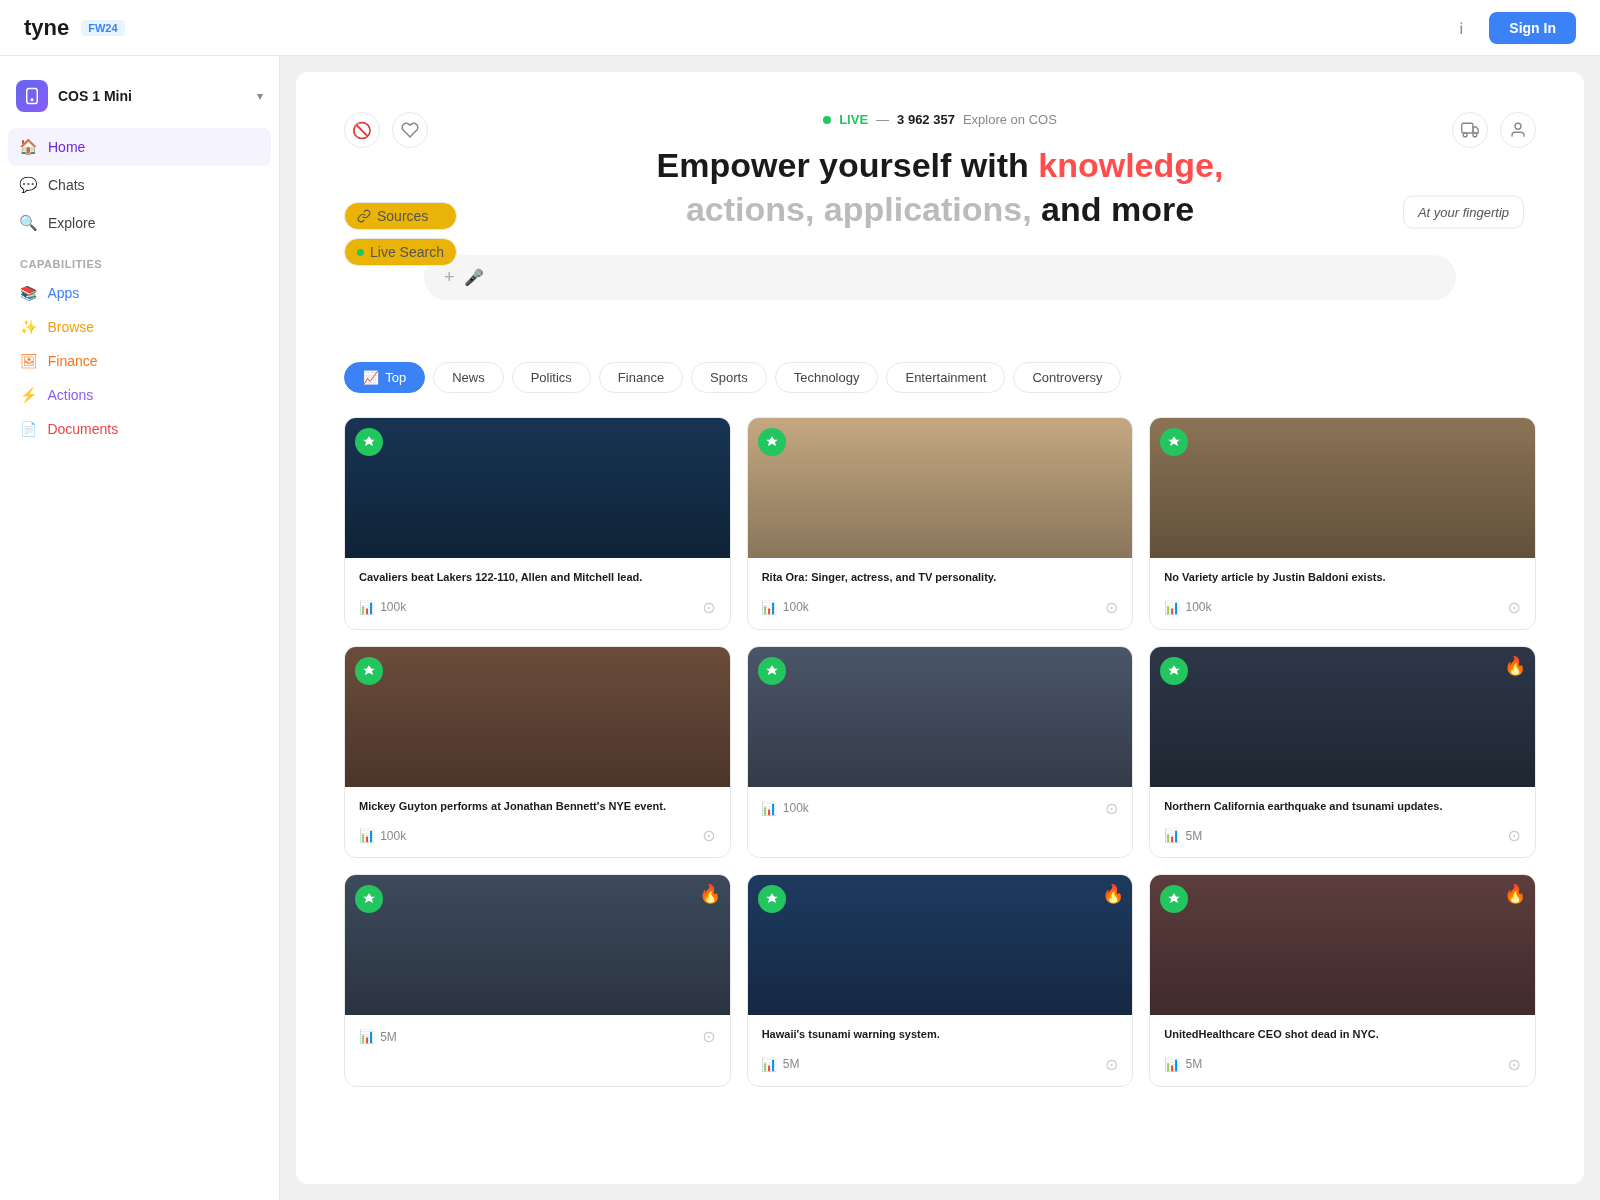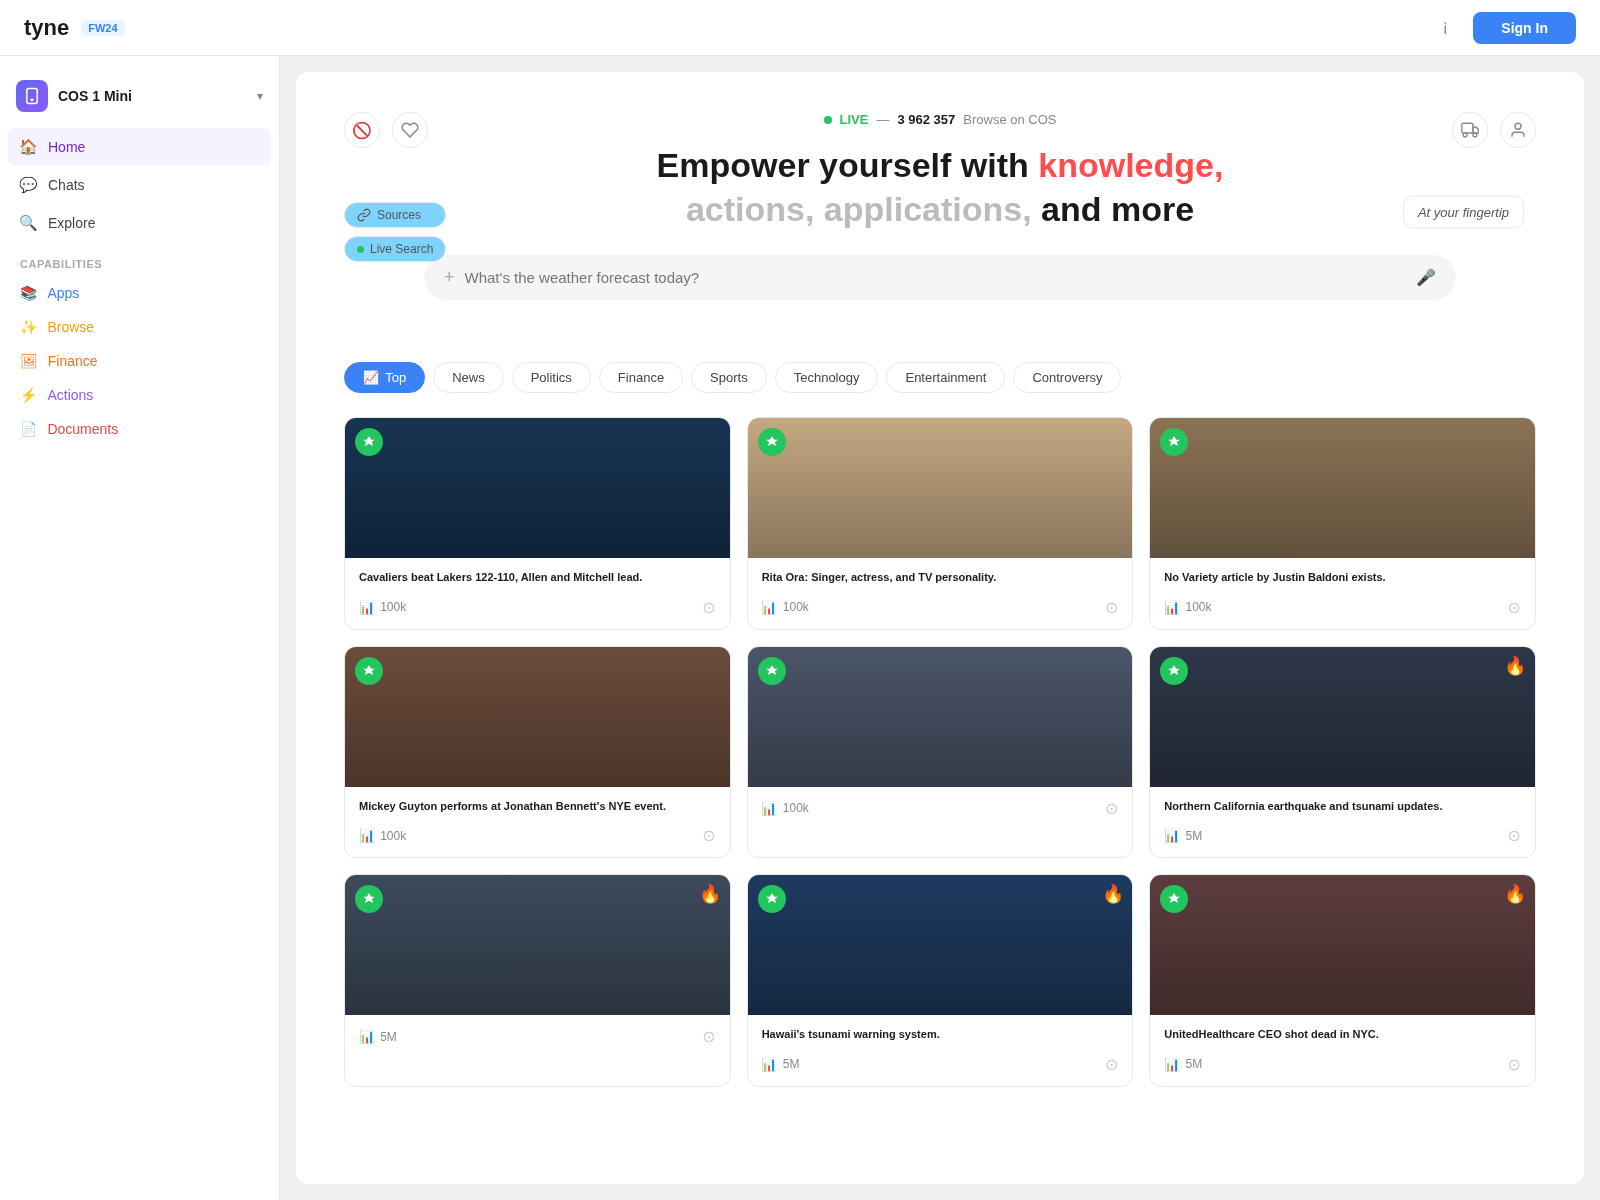--- a/index.html
+++ b/index.html
@@ -13,7 +13,7 @@
     .fw-badge { background: #e8f4ff; color: #3b82f6; font-size: 11px; font-weight: 600; padding: 2px 7px; border-radius: 4px; }
     .top-bar-right { display: flex; align-items: center; gap: 12px; }
     .info-btn { width: 32px; height: 32px; border: none; background: none; cursor: pointer; color: #888; font-size: 16px; border-radius: 50%; display: flex; align-items: center; justify-content: center; }
-    .signin-btn { background: #3b82f6; color: #fff; border: none; border-radius: 8px; padding: 8px 28px; font-size: 14px; font-weight: 600; cursor: pointer; }
+    .signin-btn { background: #3b82f6; color: #fff; border: none; border-radius: 8px; padding: 8px 20px; font-size: 14px; font-weight: 600; cursor: pointer; }
 
     .main-layout { display: flex; flex: 1; overflow: hidden; }
 

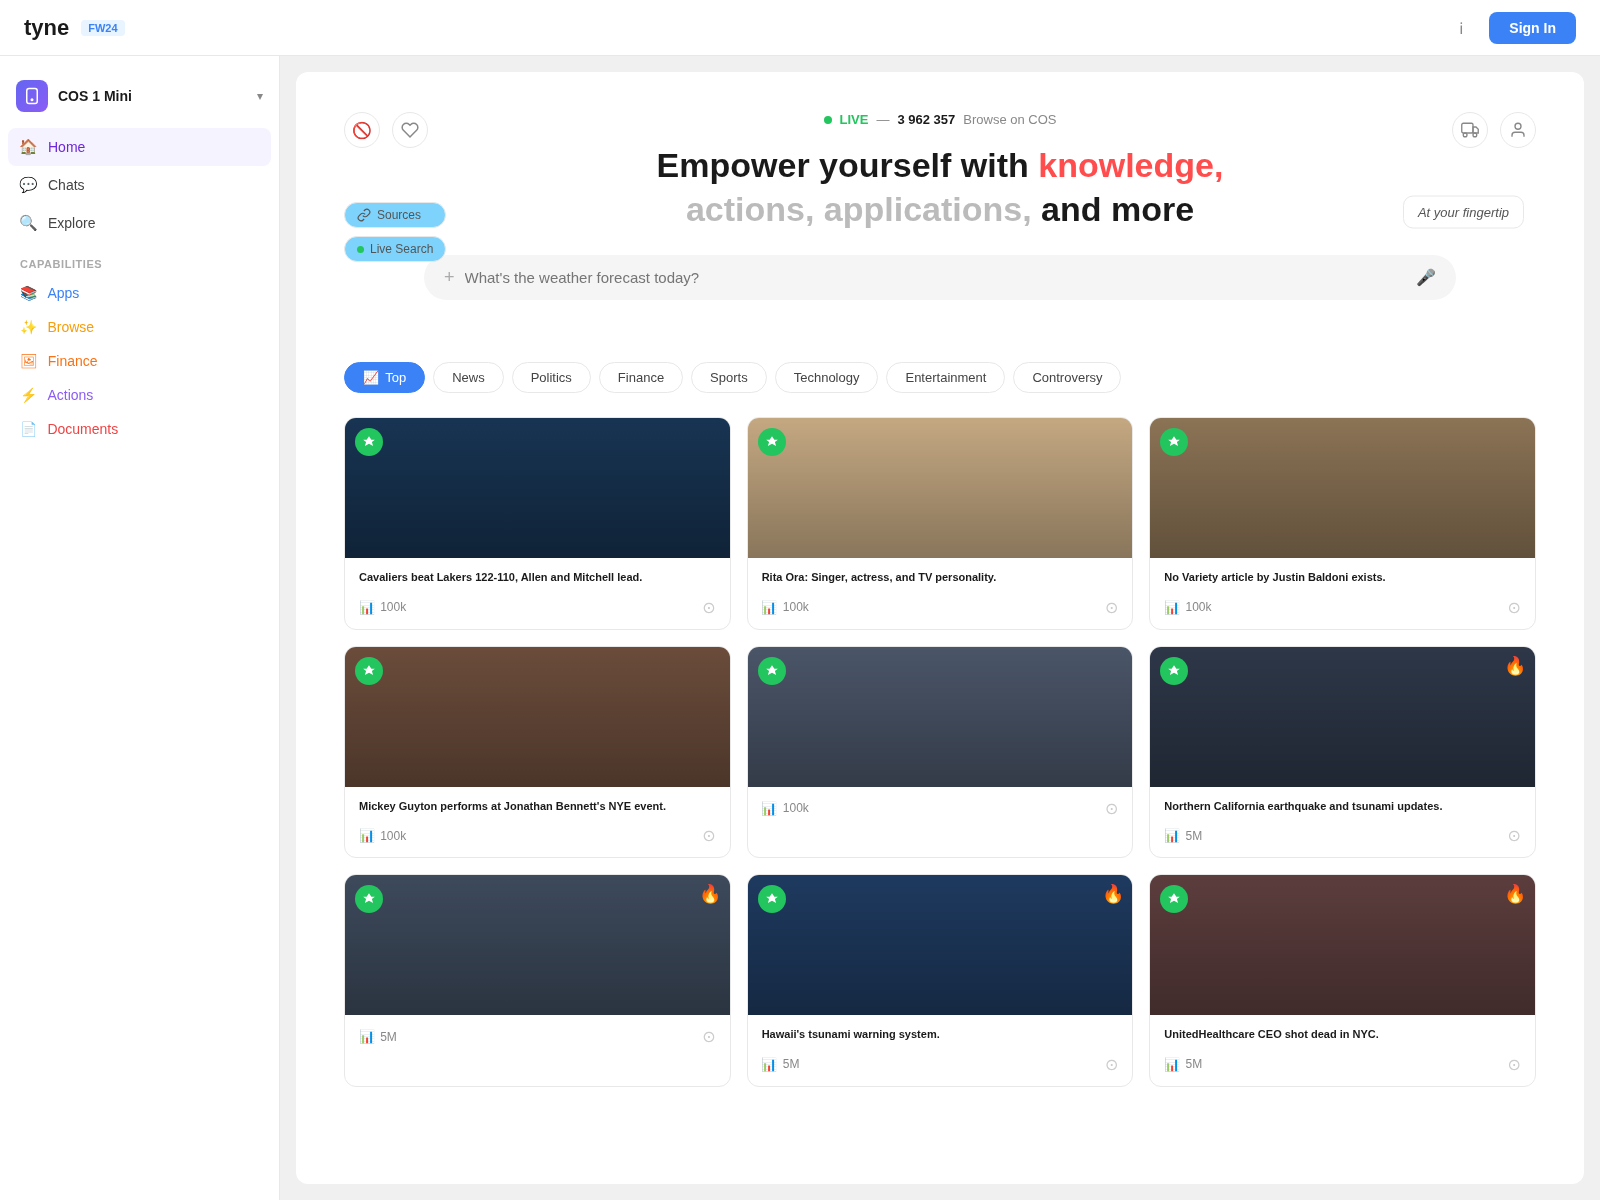--- a/index.html
+++ b/index.html
@@ -224,7 +224,7 @@
           <span class="live-label">LIVE</span>
           <span style="color:#888;">—</span>
           <span class="live-count">3 962 357</span>
-          <span class="live-desc">Browse on COS</span>
+          <span class="live-desc">Explore on COS</span>
         </div>
 
         <h1 class="hero-title">

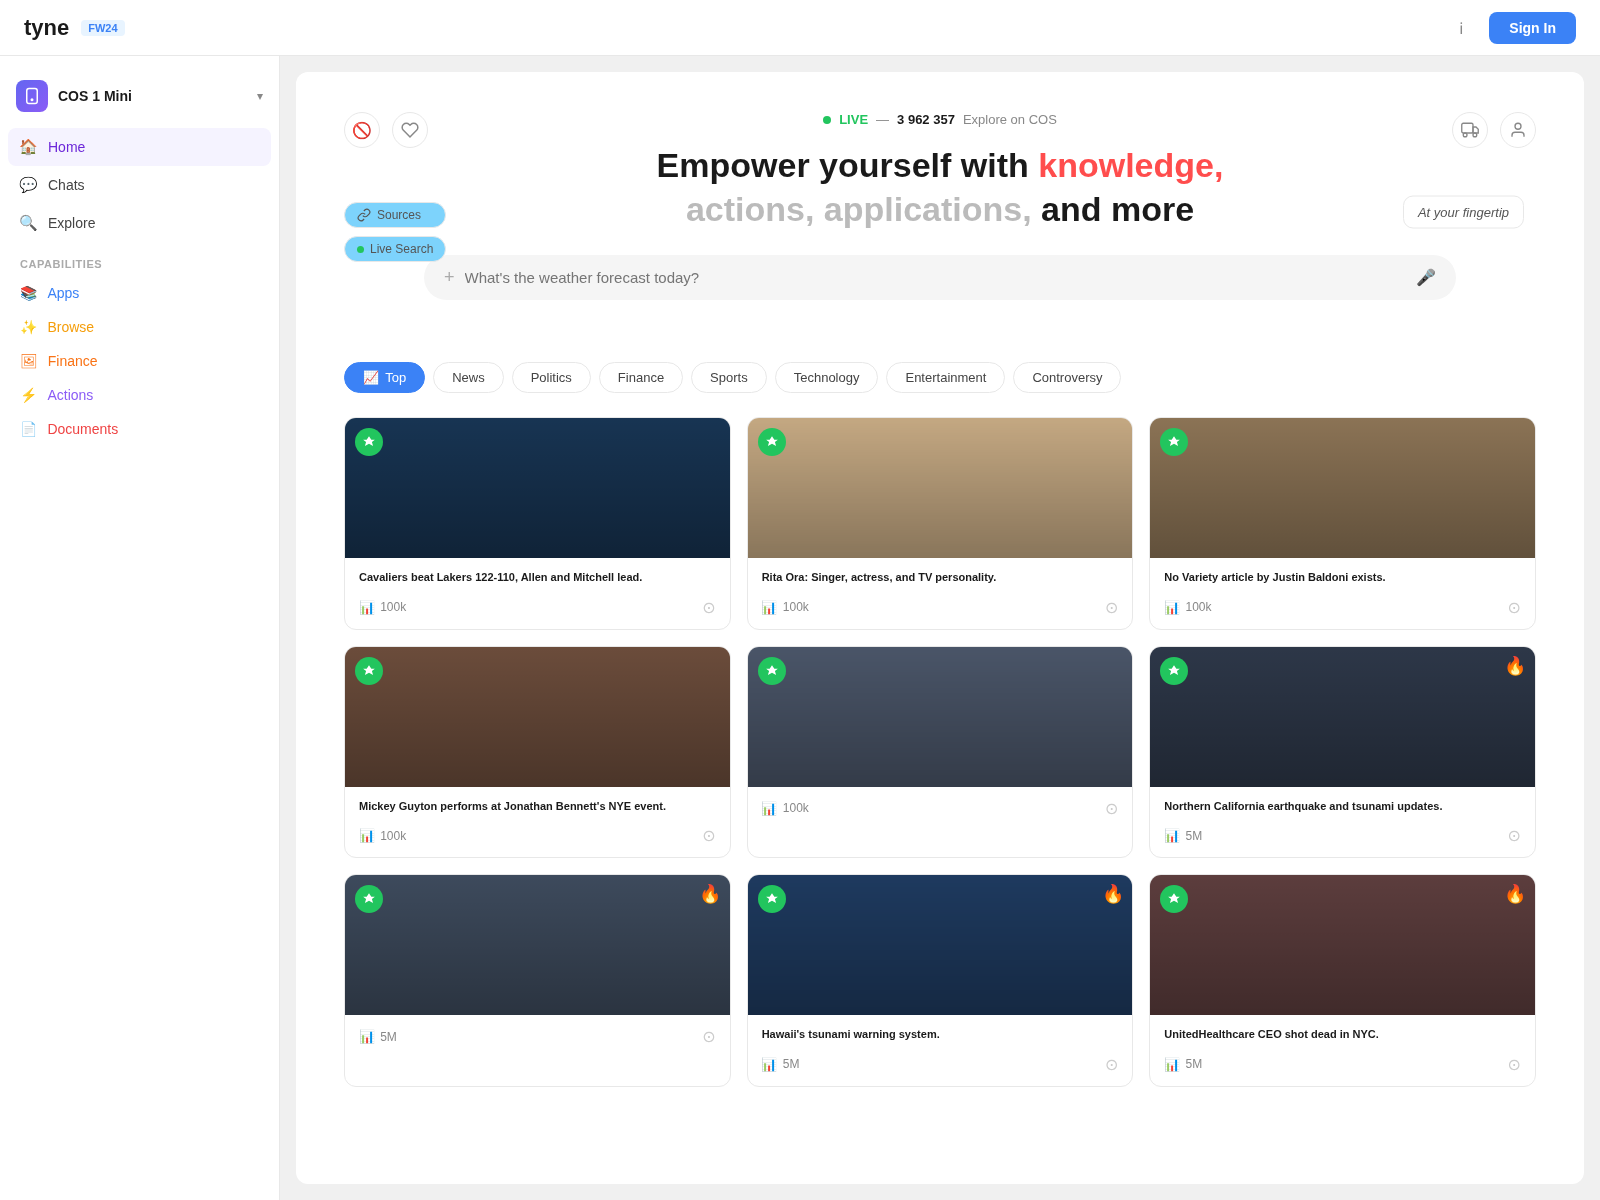--- a/index.html
+++ b/index.html
@@ -50,7 +50,7 @@
     .hero-title .dark { color: #1a1a1a; }
 
     .icon-circle { width: 36px; height: 36px; border-radius: 50%; background: #fff; border: 1.5px solid #e8e8e8; display: flex; align-items: center; justify-content: center; font-size: 16px; }
-    .pill { display: flex; align-items: center; gap: 6px; background: #7dd3fc; border: 1.5px solid #e8e8e8; border-radius: 20px; padding: 5px 12px; font-size: 12px; font-weight: 500; color: #555; }
+    .pill { display: flex; align-items: center; gap: 6px; background: #eab308; border: 1.5px solid #e8e8e8; border-radius: 20px; padding: 5px 12px; font-size: 14px; font-weight: 500; color: #555; }
     .pill .live-dot { width: 7px; height: 7px; }
 
     

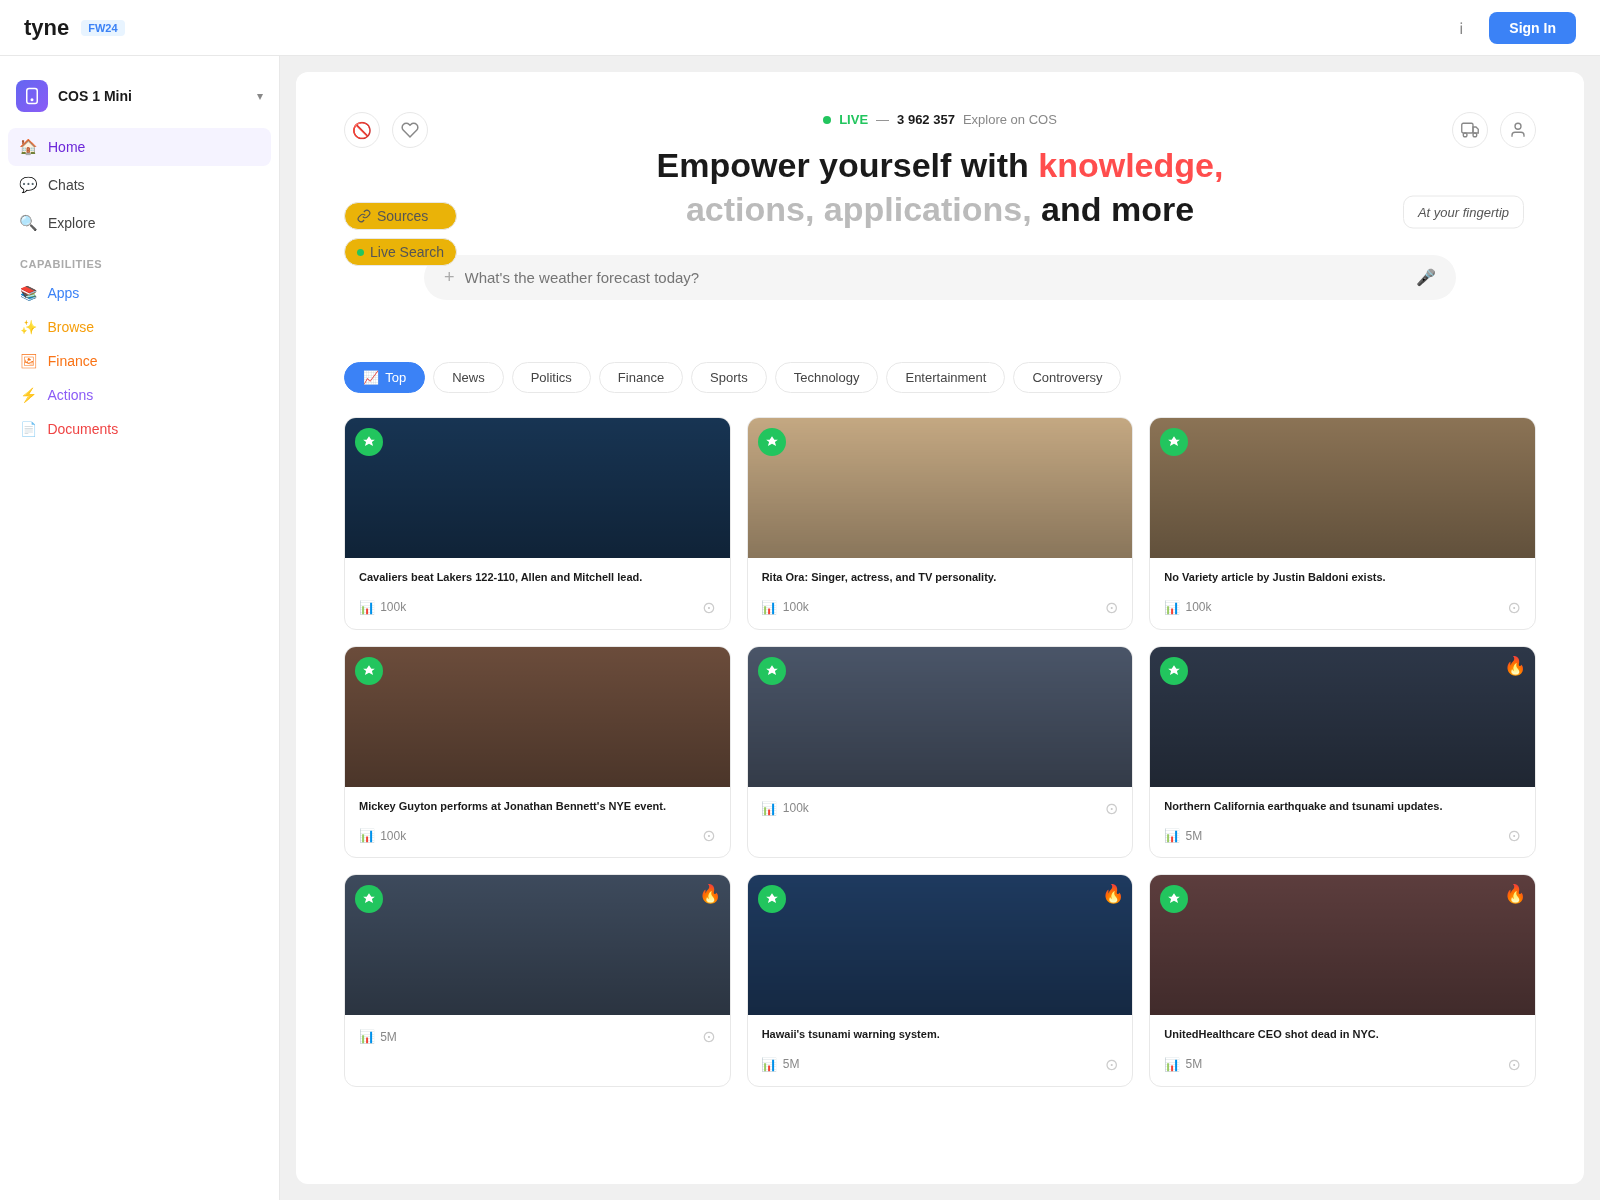--- a/index.html
+++ b/index.html
@@ -236,7 +236,6 @@
         <div class="search-container">
           <div class="search-bar">
             <span class="search-plus">+</span>
-            <input class="search-input" type="text" placeholder="What's the weather forecast today?" style="">
             <span class="search-mic">🎤</span>
           </div>
         </div>

